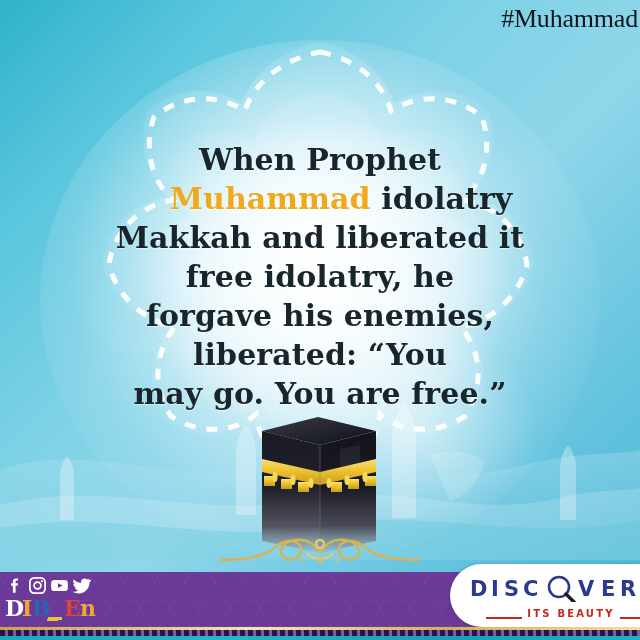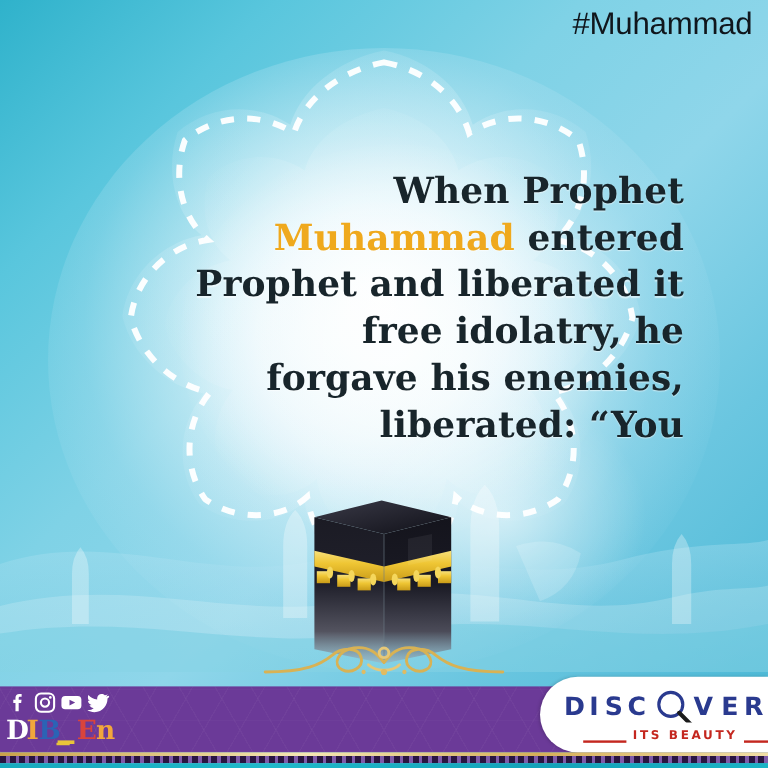--- a/index.html
+++ b/index.html
@@ -38,8 +38,8 @@
   #quote .gold{color:#efa91d;margin-left:42px;}
   
   #hashtag{
-    position:absolute;right:13px;top:4px;
-    font-family:Liberation Sans, sans-serif;
+    position:absolute;right:2px;top:4px;
+    font-family:Liberation Serif, serif;
     font-size:26px;color:#10161c;letter-spacing:-.2px;
   }
   

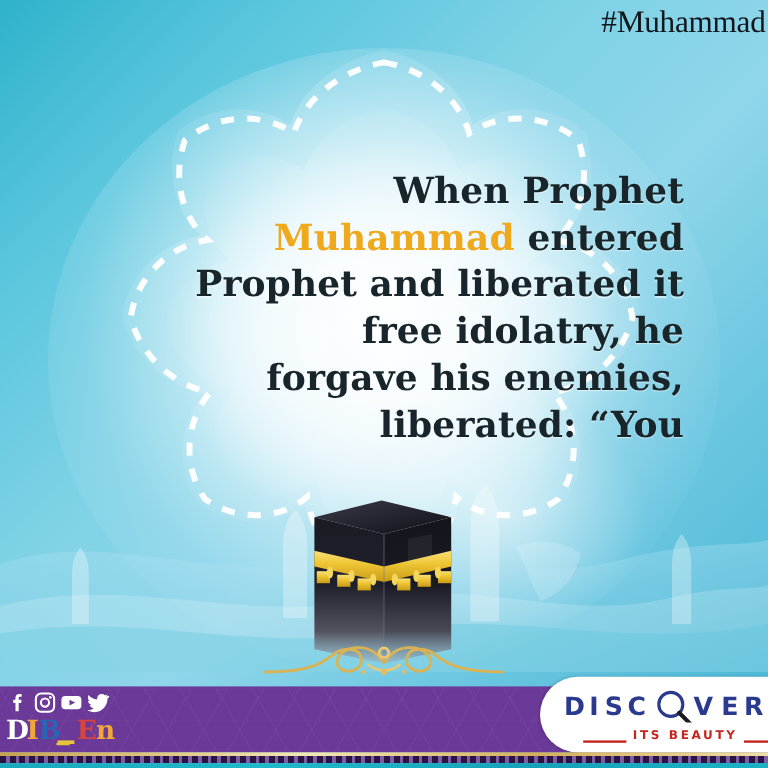--- a/index.html
+++ b/index.html
@@ -29,7 +29,7 @@
   
   #quote{
     position:absolute;left:70px;top:140px;width:500px;
-    text-align:right;
+    text-align:center;
     font-family:"DejaVu Serif","Liberation Serif",serif;
     font-weight:bold;font-size:30px;line-height:39px;
     color:#18252b;letter-spacing:.1px;

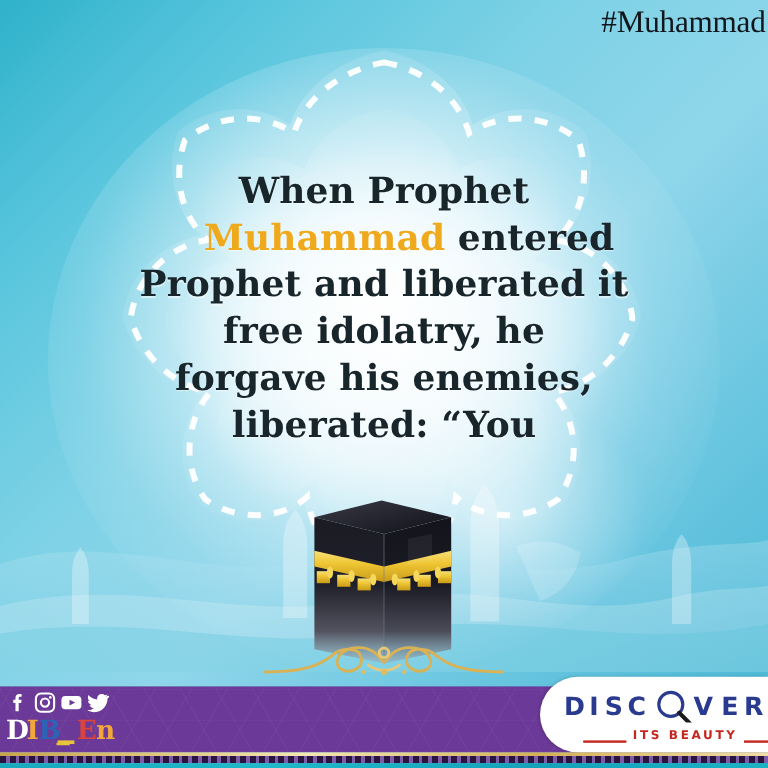--- a/index.html
+++ b/index.html
@@ -205,7 +205,7 @@
 
   <div id="quote">
       <div><span>When Prophet</span></div>
-      <div><span class="gold">Muhammad</span><span> entered</span></div>
+      <div><span class="gold">Muhammad</span><span> idolatry</span></div>
       <div><span>Prophet and liberated it</span></div>
       <div><span>free idolatry, he</span></div>
       <div><span>forgave his enemies,</span></div>

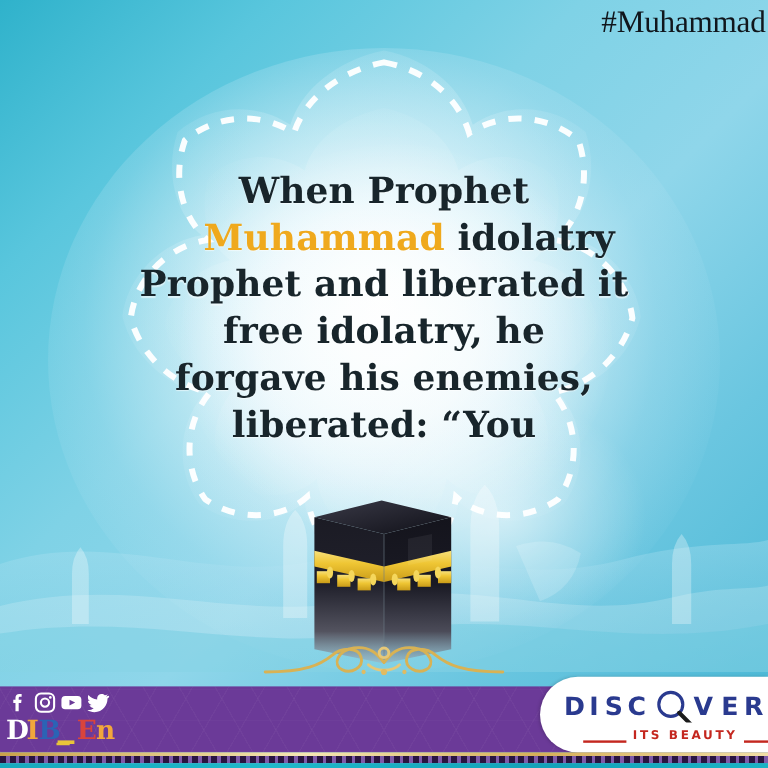--- a/index.html
+++ b/index.html
@@ -206,7 +206,7 @@
   <div id="quote">
       <div><span>When Prophet</span></div>
       <div><span class="gold">Muhammad</span><span> idolatry</span></div>
-      <div><span>Prophet and liberated it</span></div>
+      <div><span>Makkah and liberated it</span></div>
       <div><span>free idolatry, he</span></div>
       <div><span>forgave his enemies,</span></div>
       <div><span>liberated: “You</span></div>

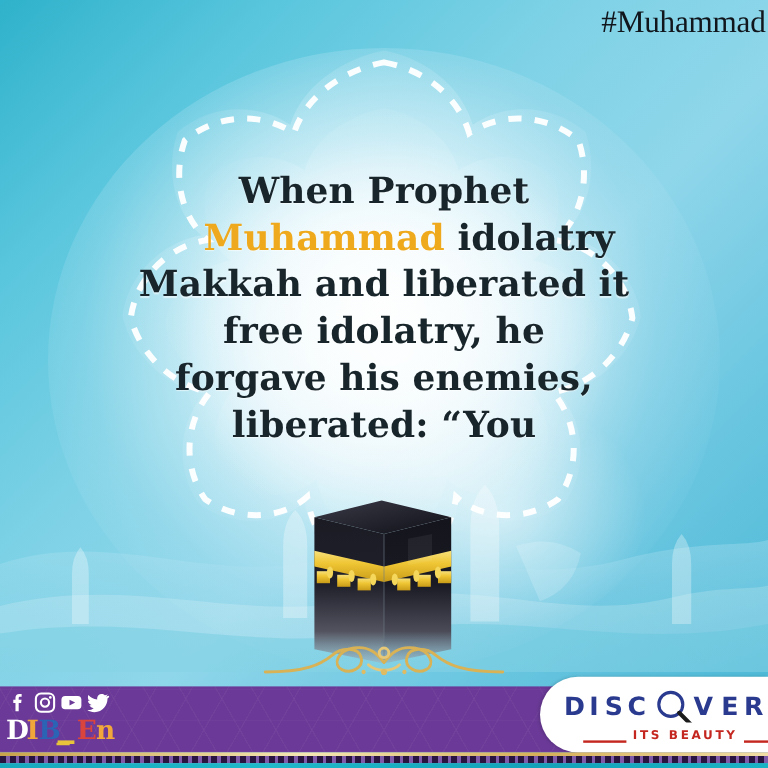--- a/index.html
+++ b/index.html
@@ -210,6 +210,7 @@
       <div><span>free idolatry, he</span></div>
       <div><span>forgave his enemies,</span></div>
       <div><span>liberated: “You</span></div>
+      <div><span>may go. You are free.”</span></div>
     </div>
 
   <svg id="kaaba" viewBox="0 0 144 140">

